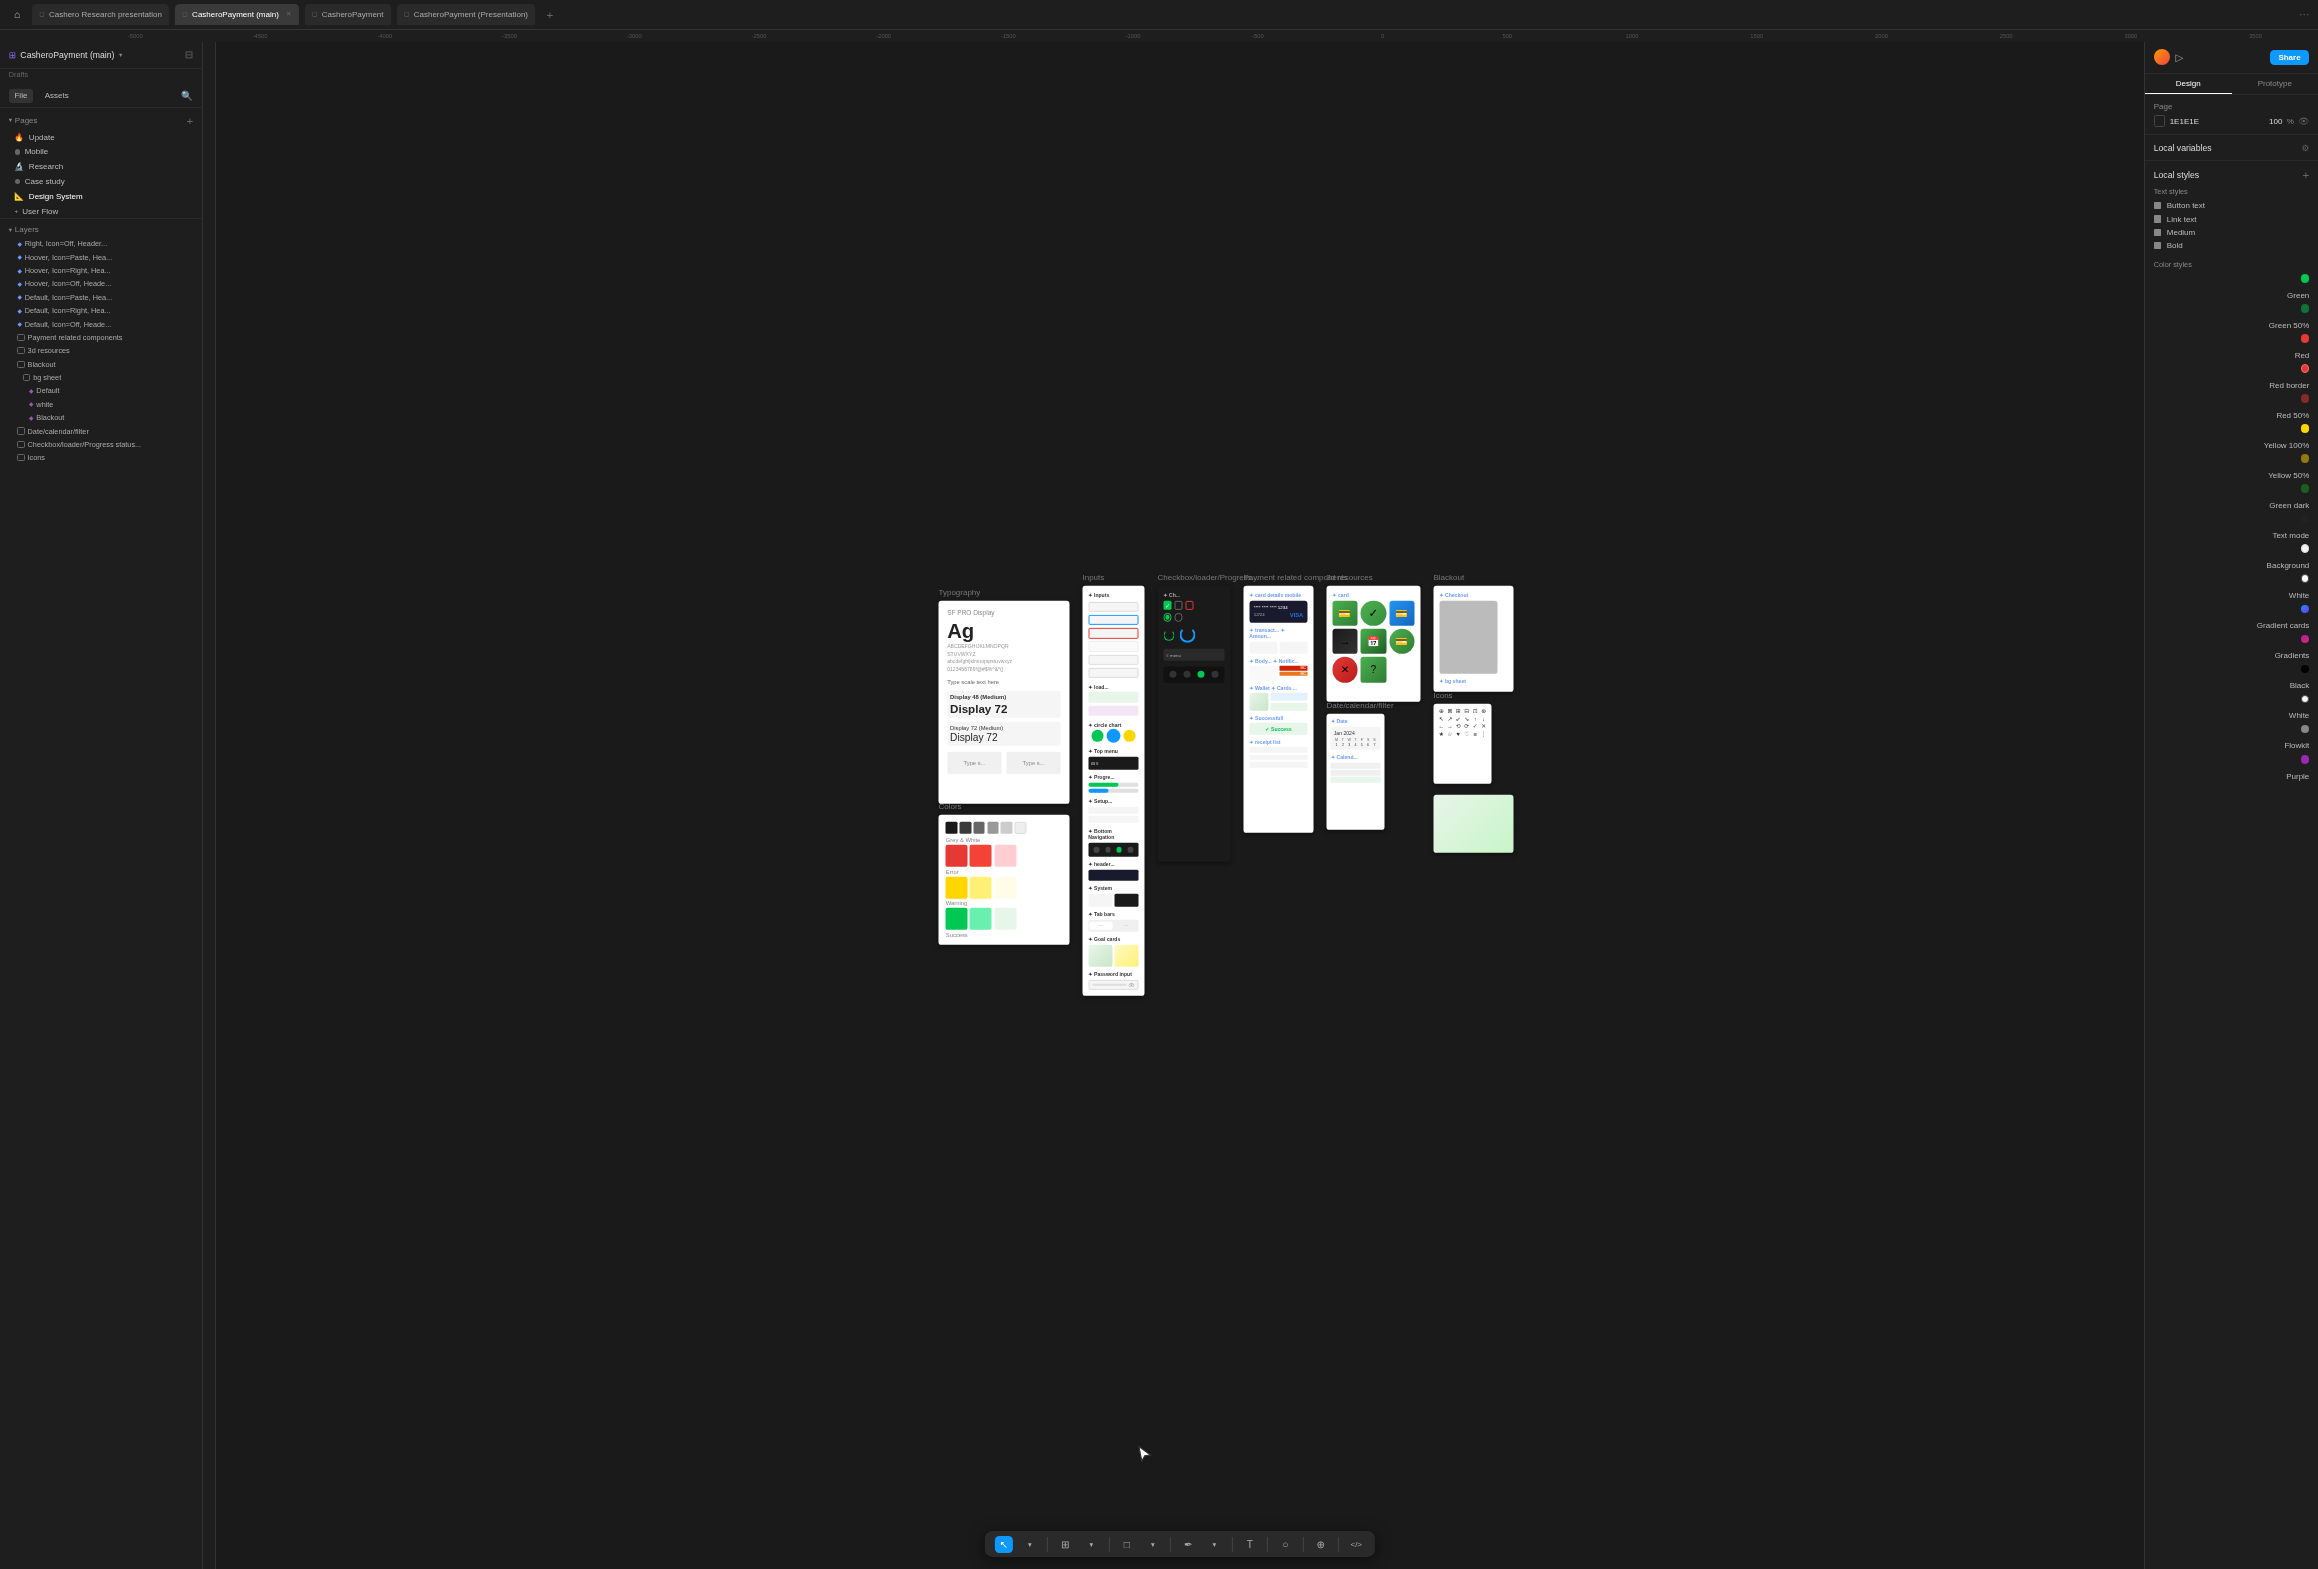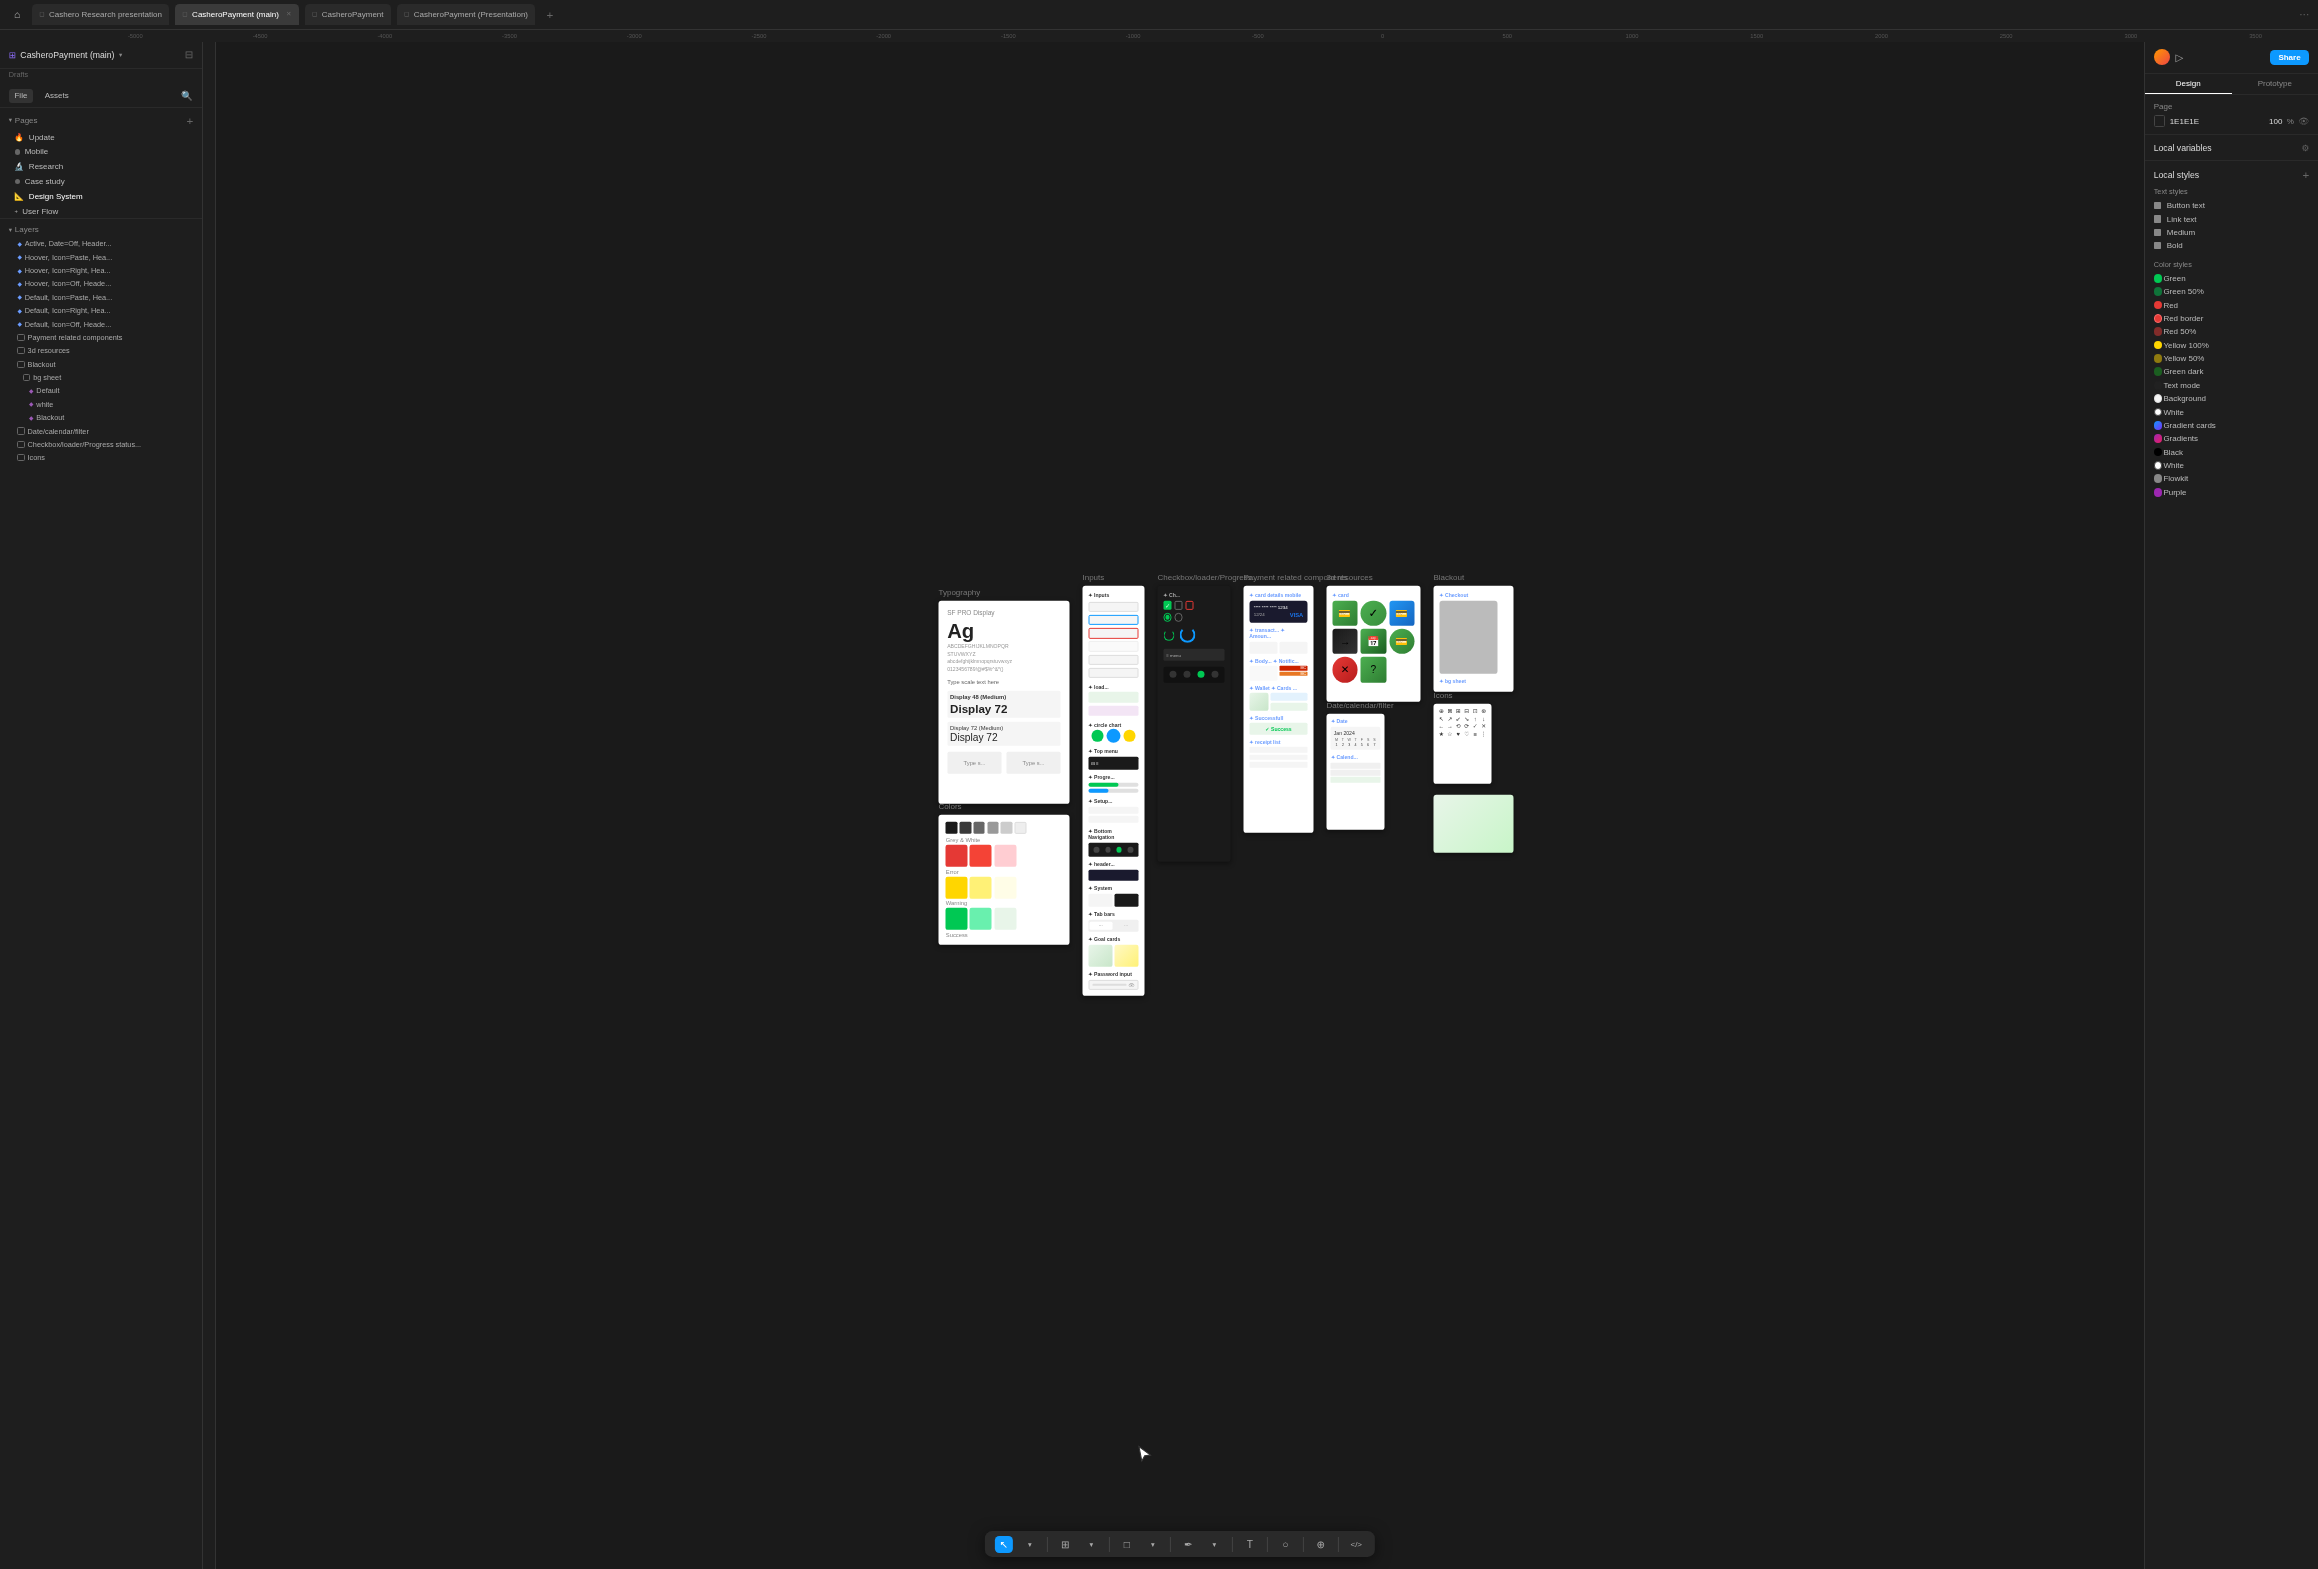--- a/index.html
+++ b/index.html
@@ -384,7 +384,7 @@
 
         <div class="layer-item">
           <span class="layer-diamond">◆</span>
-          <span>Active, Date=Off, Header...</span>
+          <span>Right, Icon=Off, Header...</span>
         </div>
         <div class="layer-item">
           <span class="layer-diamond">◆</span>

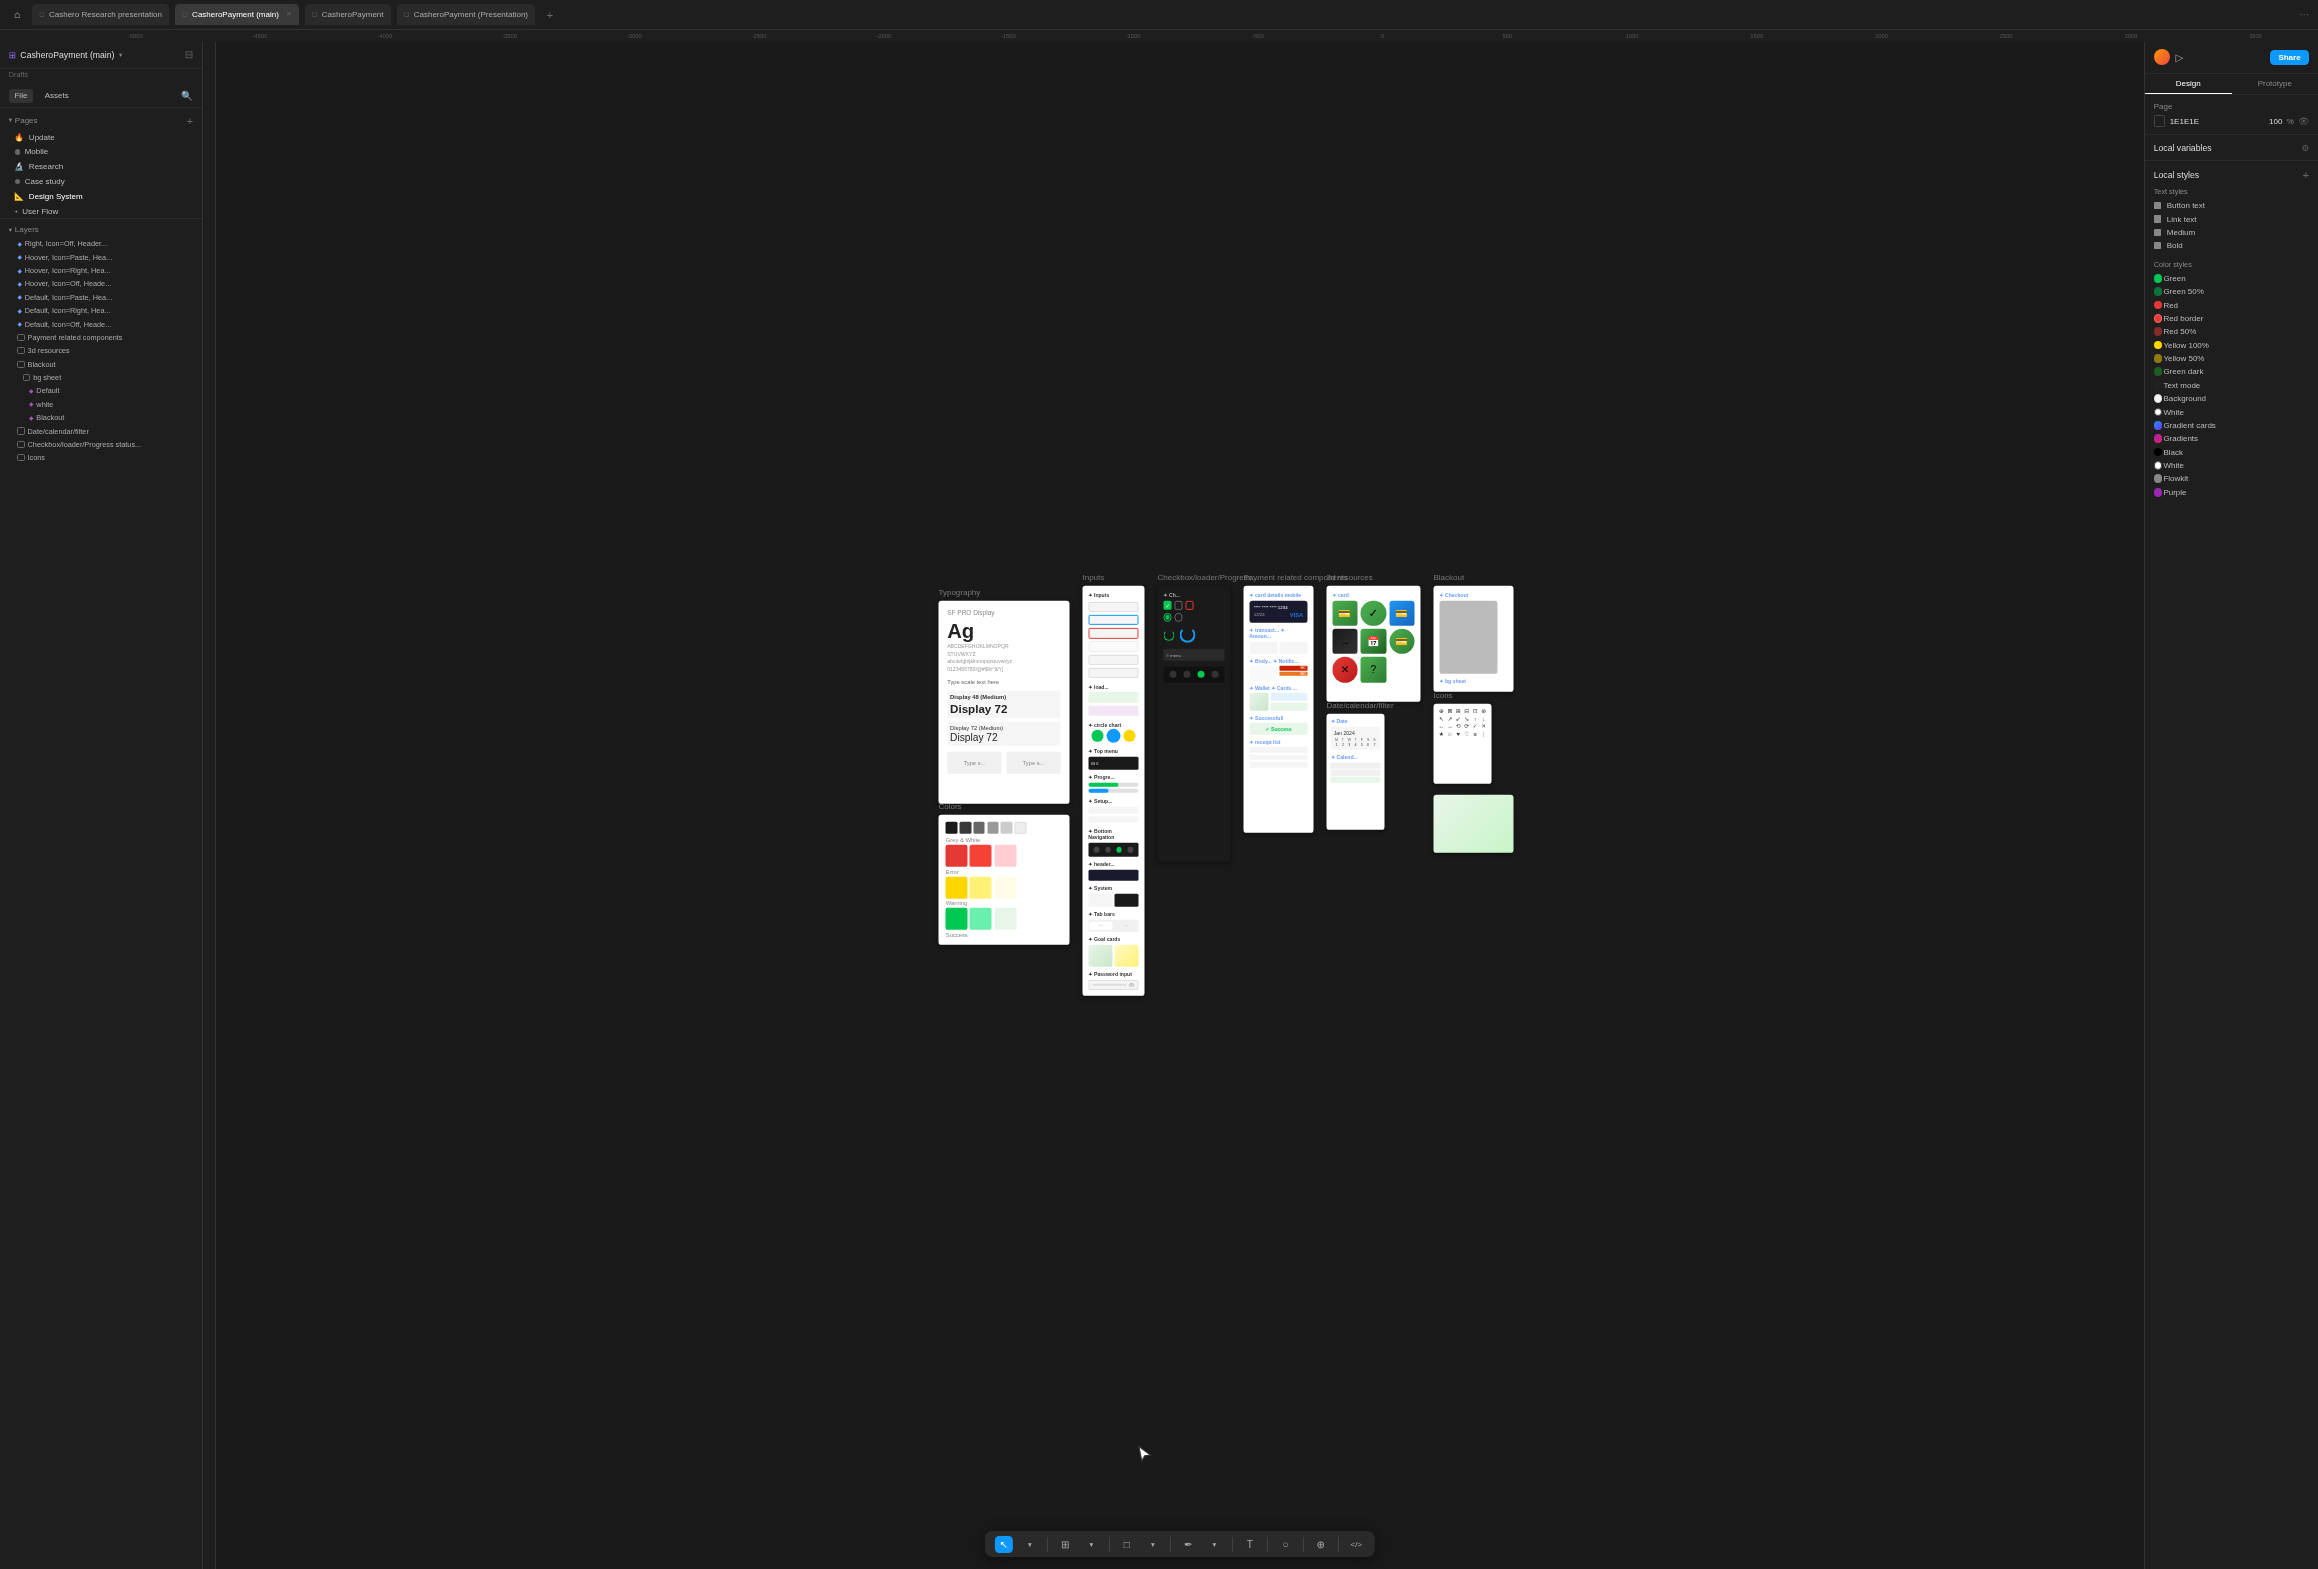--- a/index.html
+++ b/index.html
@@ -222,8 +222,8 @@
     .rs-style-label { font-size: 8px; color: #bbb; }
     .rs-cs-title { font-size: 7.3px; color: #888; margin-bottom: 2.9px; }
     .rs-color-item {
-      display: flex; align-items: flex-start; gap: 1px;
-      padding: 2.2px 0; cursor: pointer;
+      display: flex; align-items: flex-end; gap: 8px;
+      padding: 2.2px 0; cursor: pointer; flex-direction: column;
     }
     .rs-color-circle {
       width: 8.7px; height: 8.7px; border-radius: 50%;

